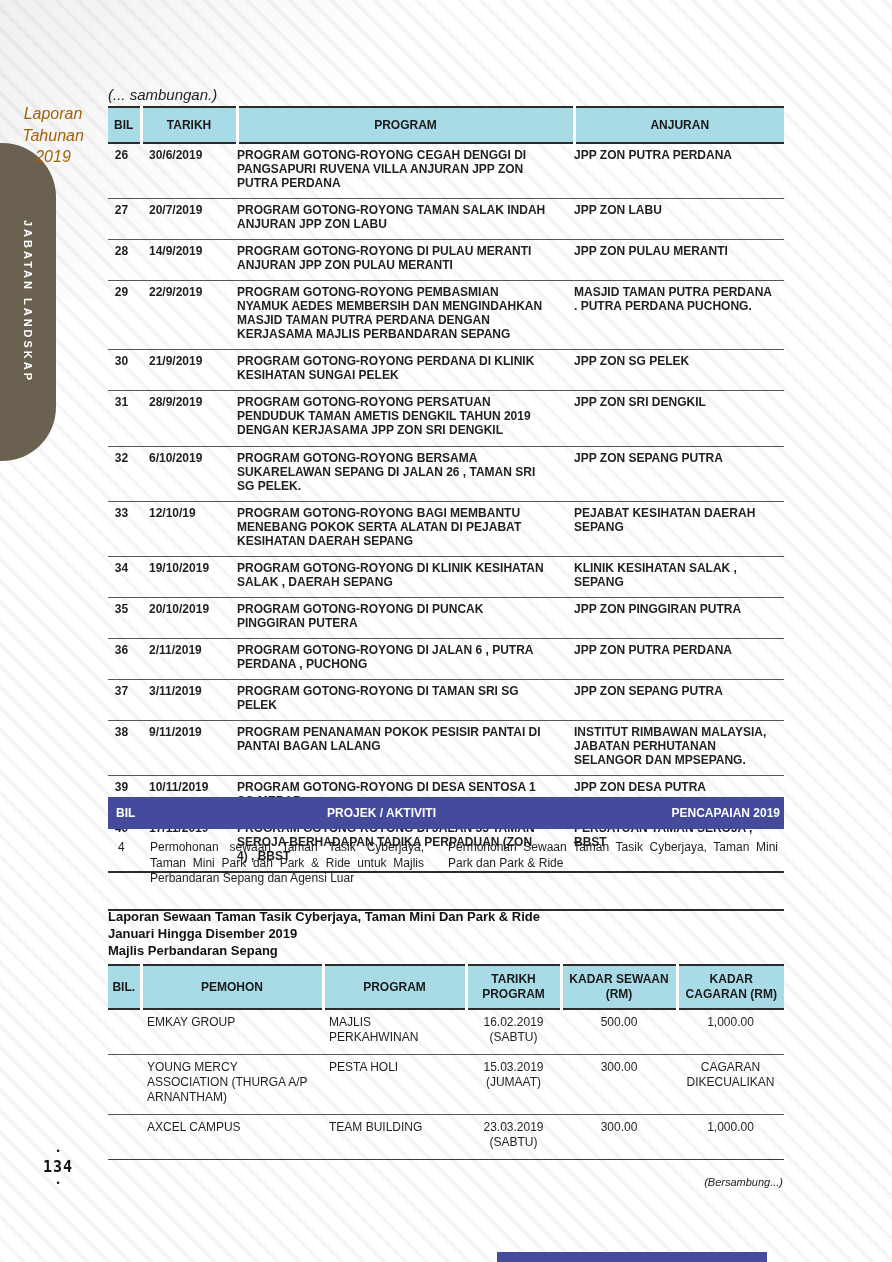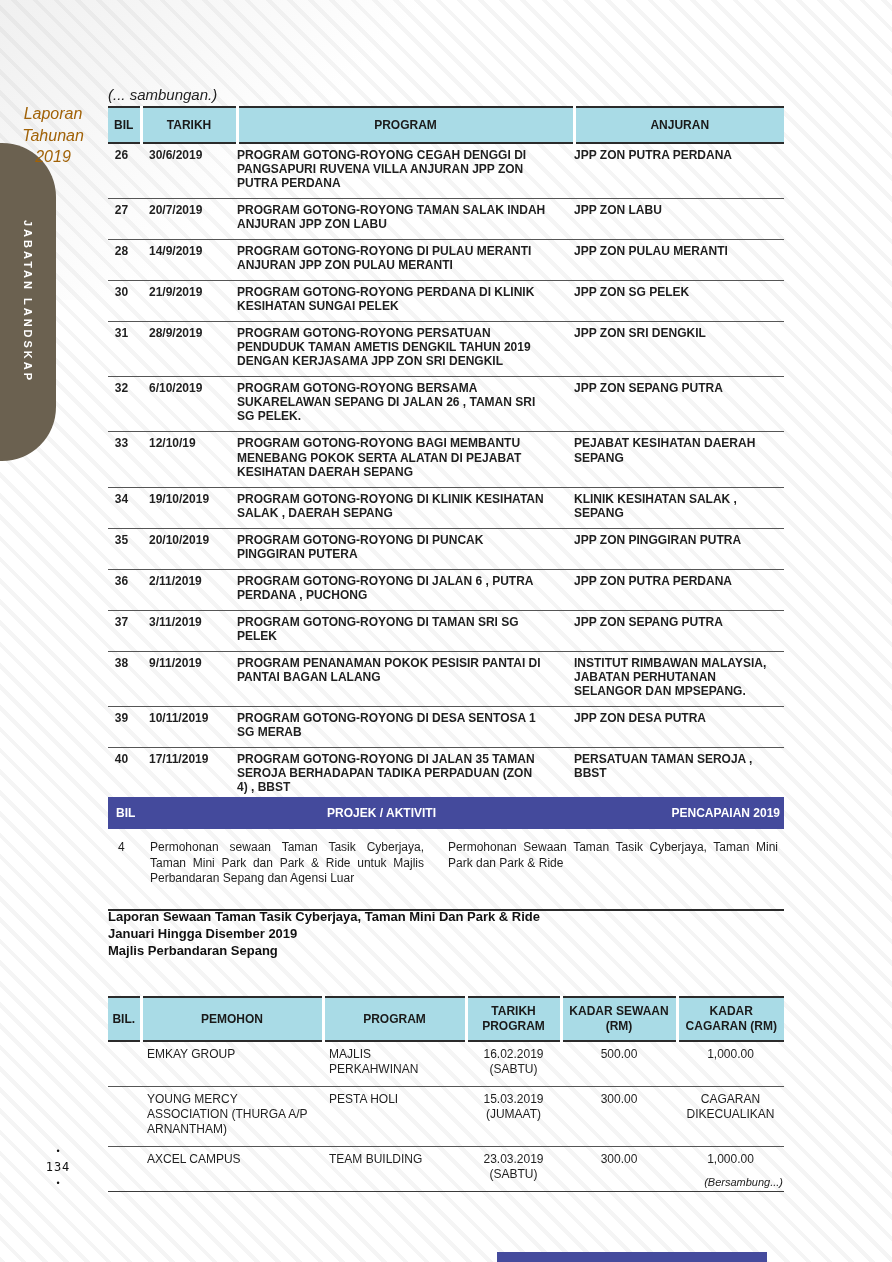--- a/index.html
+++ b/index.html
@@ -157,6 +157,12 @@
           <td class="c-anj">JPP ZON PULAU MERANTI</td>
         </tr>
         <tr>
+          <td class="c-bil">29</td>
+          <td class="c-tarikh">22/9/2019</td>
+          <td class="c-prog">PROGRAM GOTONG-ROYONG PEMBASMIAN NYAMUK AEDES MEMBERSIH DAN MENGINDAHKAN MASJID TAMAN PUTRA PERDANA DENGAN KERJASAMA MAJLIS PERBANDARAN SEPANG</td>
+          <td class="c-anj">MASJID TAMAN PUTRA PERDANA . PUTRA PERDANA PUCHONG.</td>
+        </tr>
+        <tr>
           <td class="c-bil">30</td>
           <td class="c-tarikh">21/9/2019</td>
           <td class="c-prog">PROGRAM GOTONG-ROYONG PERDANA DI KLINIK KESIHATAN SUNGAI PELEK</td>

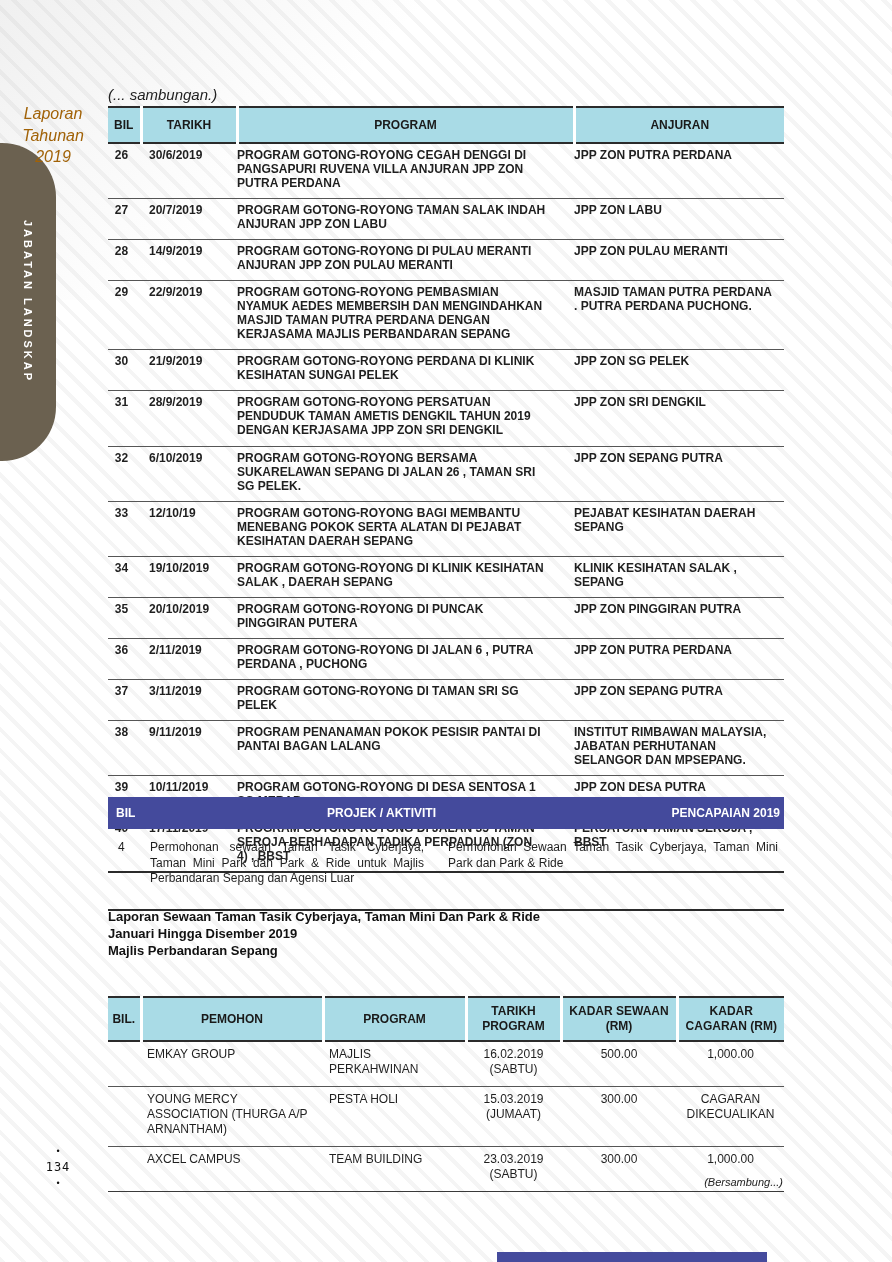--- a/index.html
+++ b/index.html
@@ -79,7 +79,7 @@
   }
 
   
-  .sec3 { position:absolute; top:964px; left:0;margin-top:32px; }
+  .sec3 { position:absolute; top:964px; left:0; }
   .t3 thead th {
     background:#a9dbe6; color:#1a1a1a; font-size:12px; font-weight:bold;
     text-align:center; vertical-align:middle; padding:6px 3px;

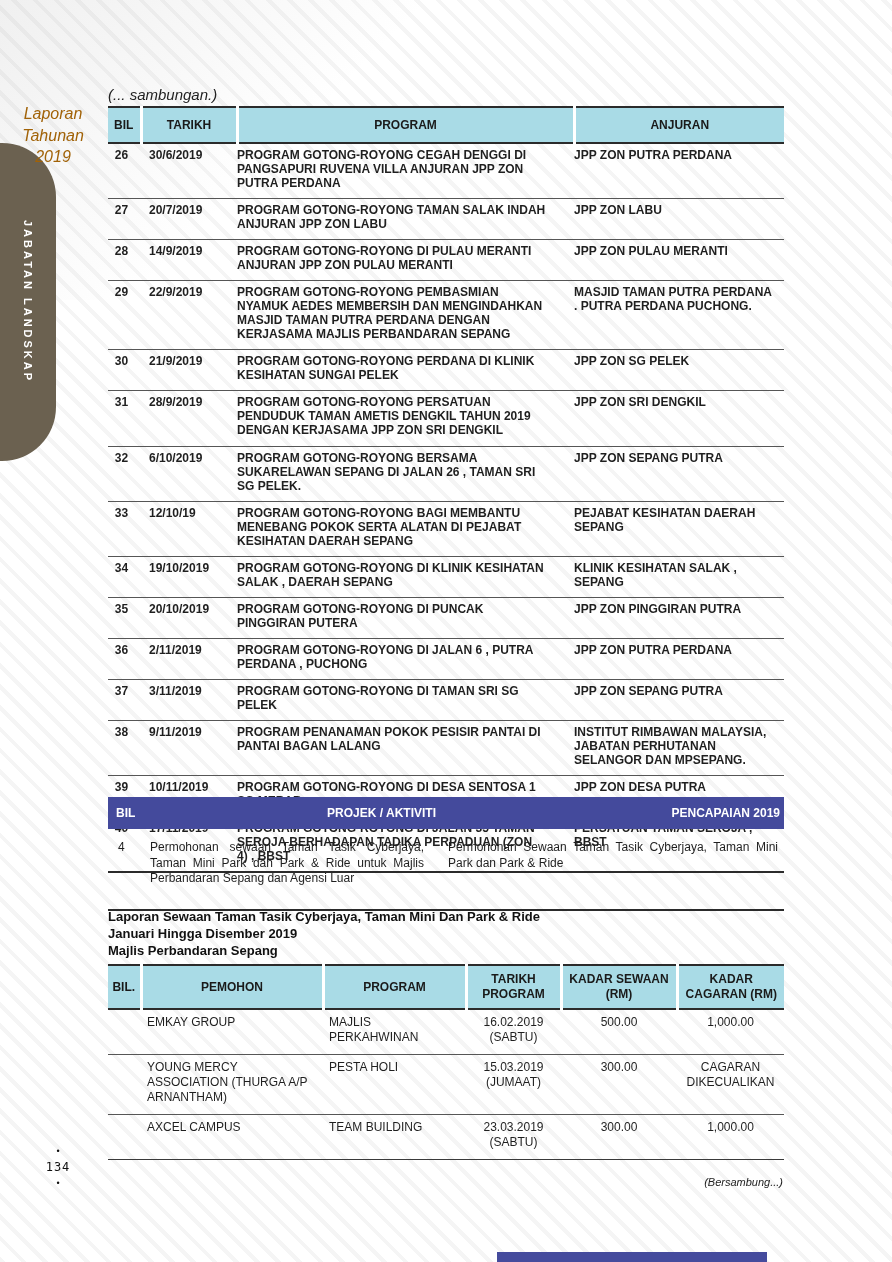--- a/index.html
+++ b/index.html
@@ -98,7 +98,7 @@
   
   .page-num-block { position:absolute; left:38px; top:1146px; width:40px; text-align:center; color:#111; }
   .page-num-block .dot { font-size:9px; line-height:10px; }
-  .page-num-block .num { font-family:"DejaVu Sans Mono", monospace; font-weight:normal; font-size:12px; line-height:22px; letter-spacing:1px; }
+  .page-num-block .num { font-family:"DejaVu Sans Mono", monospace; font-weight:bold; font-size:15px; line-height:22px; letter-spacing:1px; }
   .bersambung { position:absolute; right:109px; top:1176px; font-style:italic; font-size:11px; color:#222; }
   .bottom-bar { position:absolute; left:497px; top:1252px; width:270px; height:10px; background:#454b9d; }
 </style>

